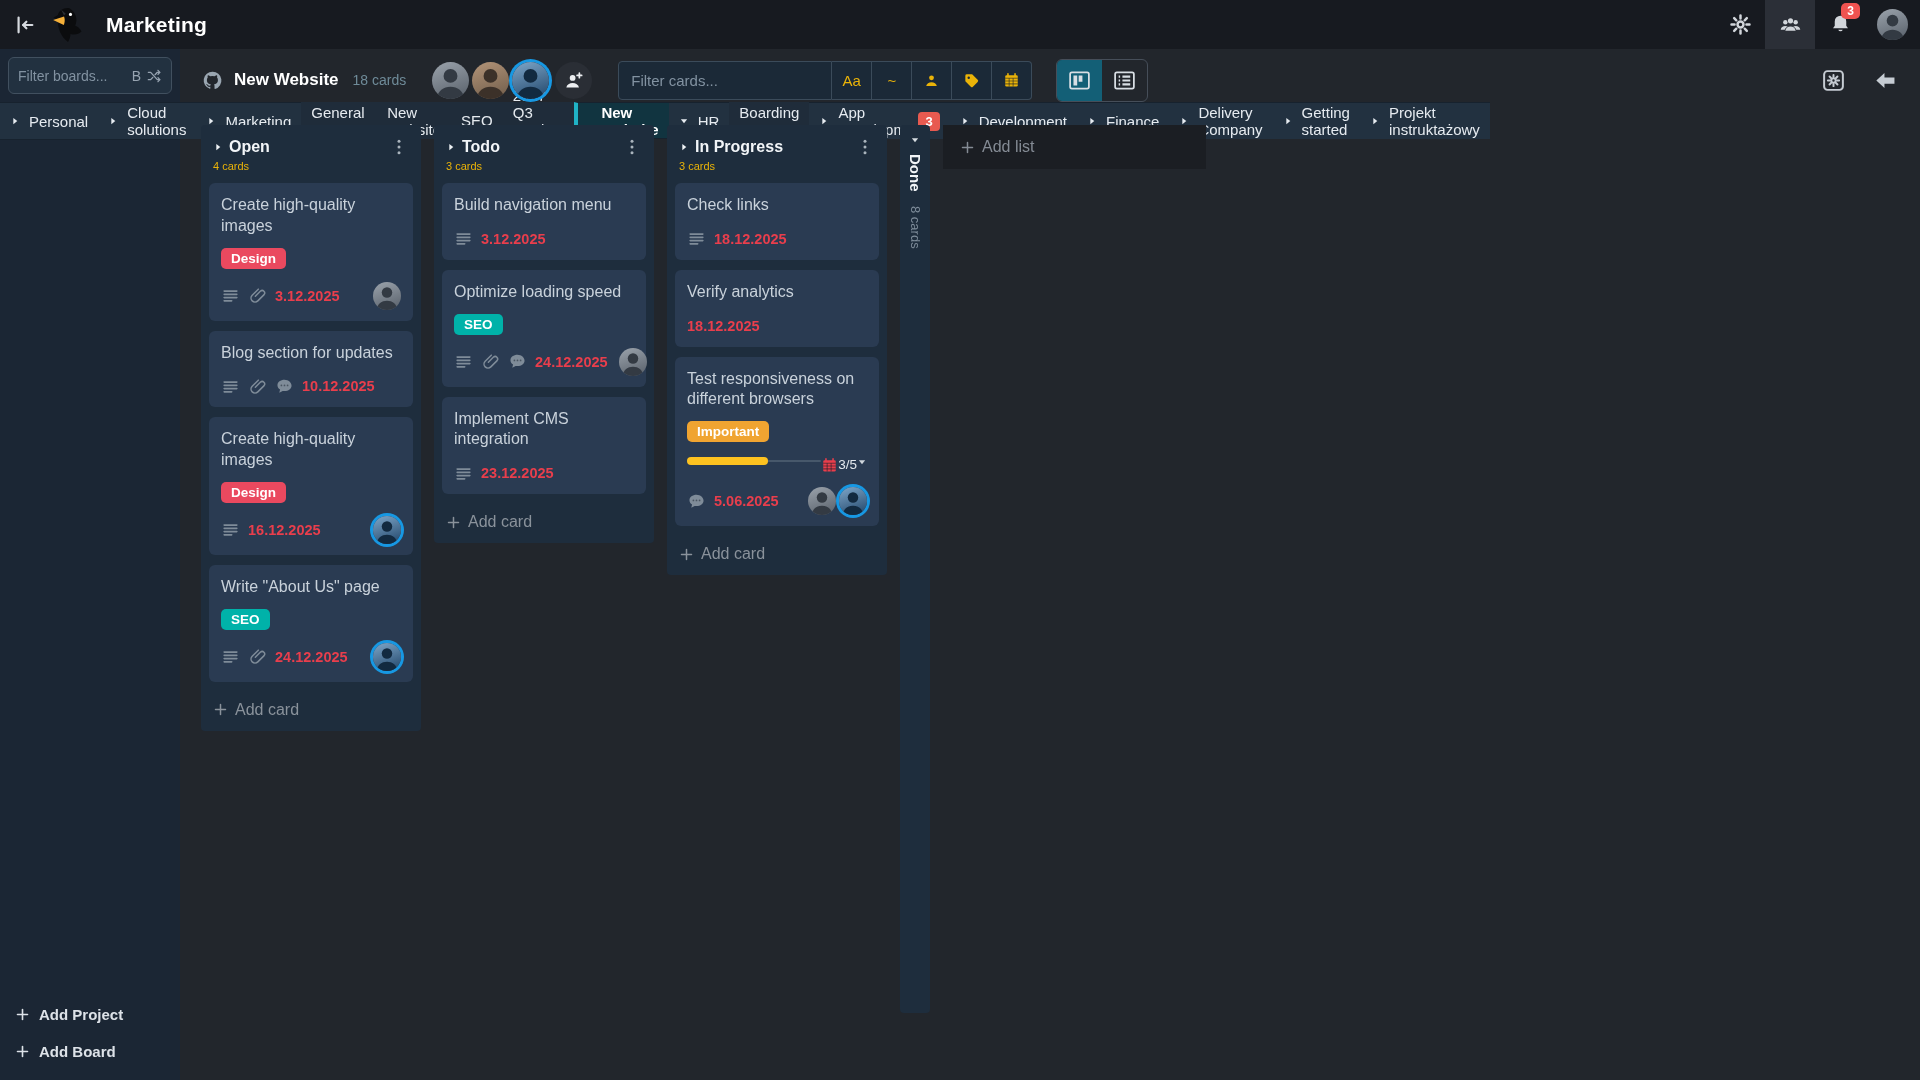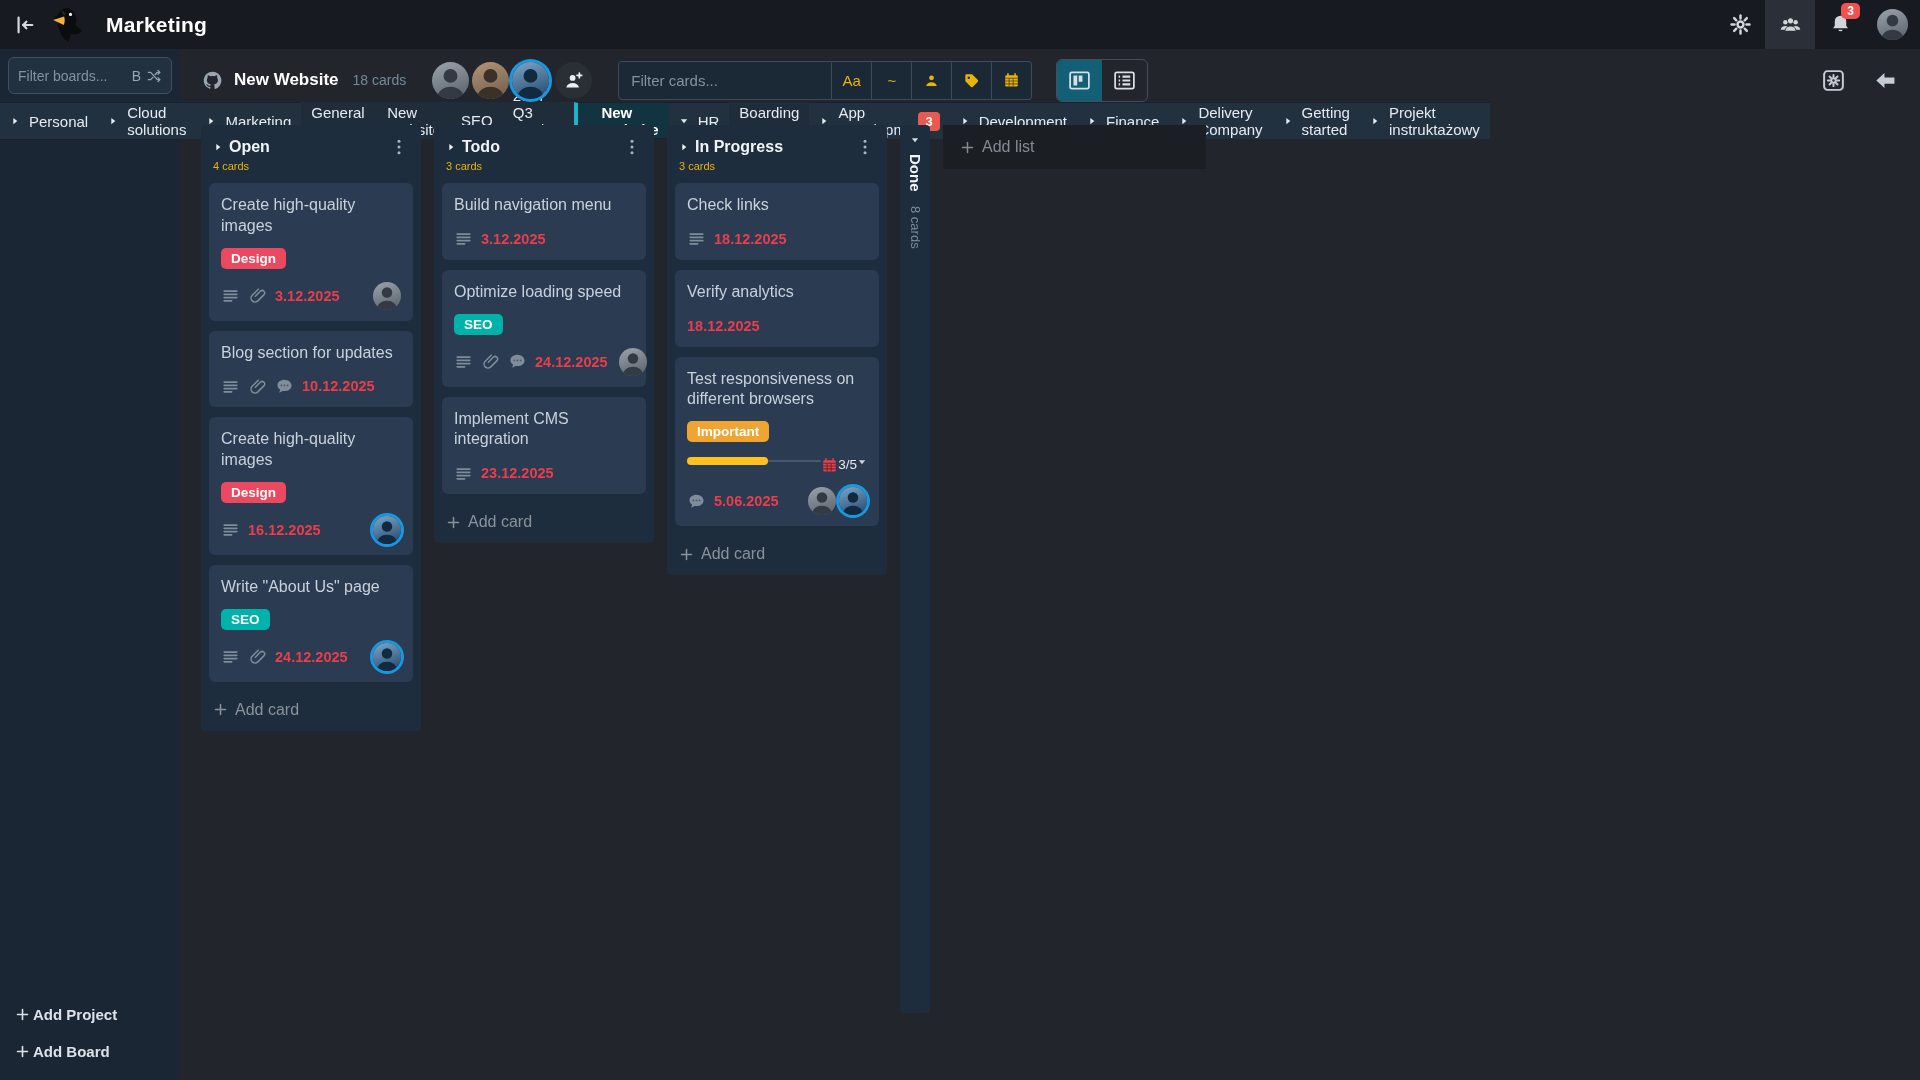--- a/index.html
+++ b/index.html
@@ -43,7 +43,7 @@
   .side-item.selected{background:#113440;border-left:4px solid #20b3c6;padding-left:23px;font-weight:bold;color:#fff;border-top:1px solid #17222e;border-bottom:1px solid #17222e}
   .sbadge{margin-left:auto;background:#e85a50;color:#fff;font-size:13px;font-weight:bold;border-radius:4px;padding:2px 7px}
   .sb-footer{margin-top:auto;padding:4px 0 10px}
-  .sb-add{display:flex;align-items:center;gap:3px;height:37px;padding:0 15px;color:#dde2e8;font-size:15px;font-weight:bold;cursor:pointer}
+  .sb-add{display:flex;align-items:center;gap:9px;height:37px;padding:0 15px;color:#dde2e8;font-size:15px;font-weight:bold;cursor:pointer}
   .sb-add .icon{width:15px;height:15px}
   
   .main{flex:1;display:flex;flex-direction:column;min-width:0}

